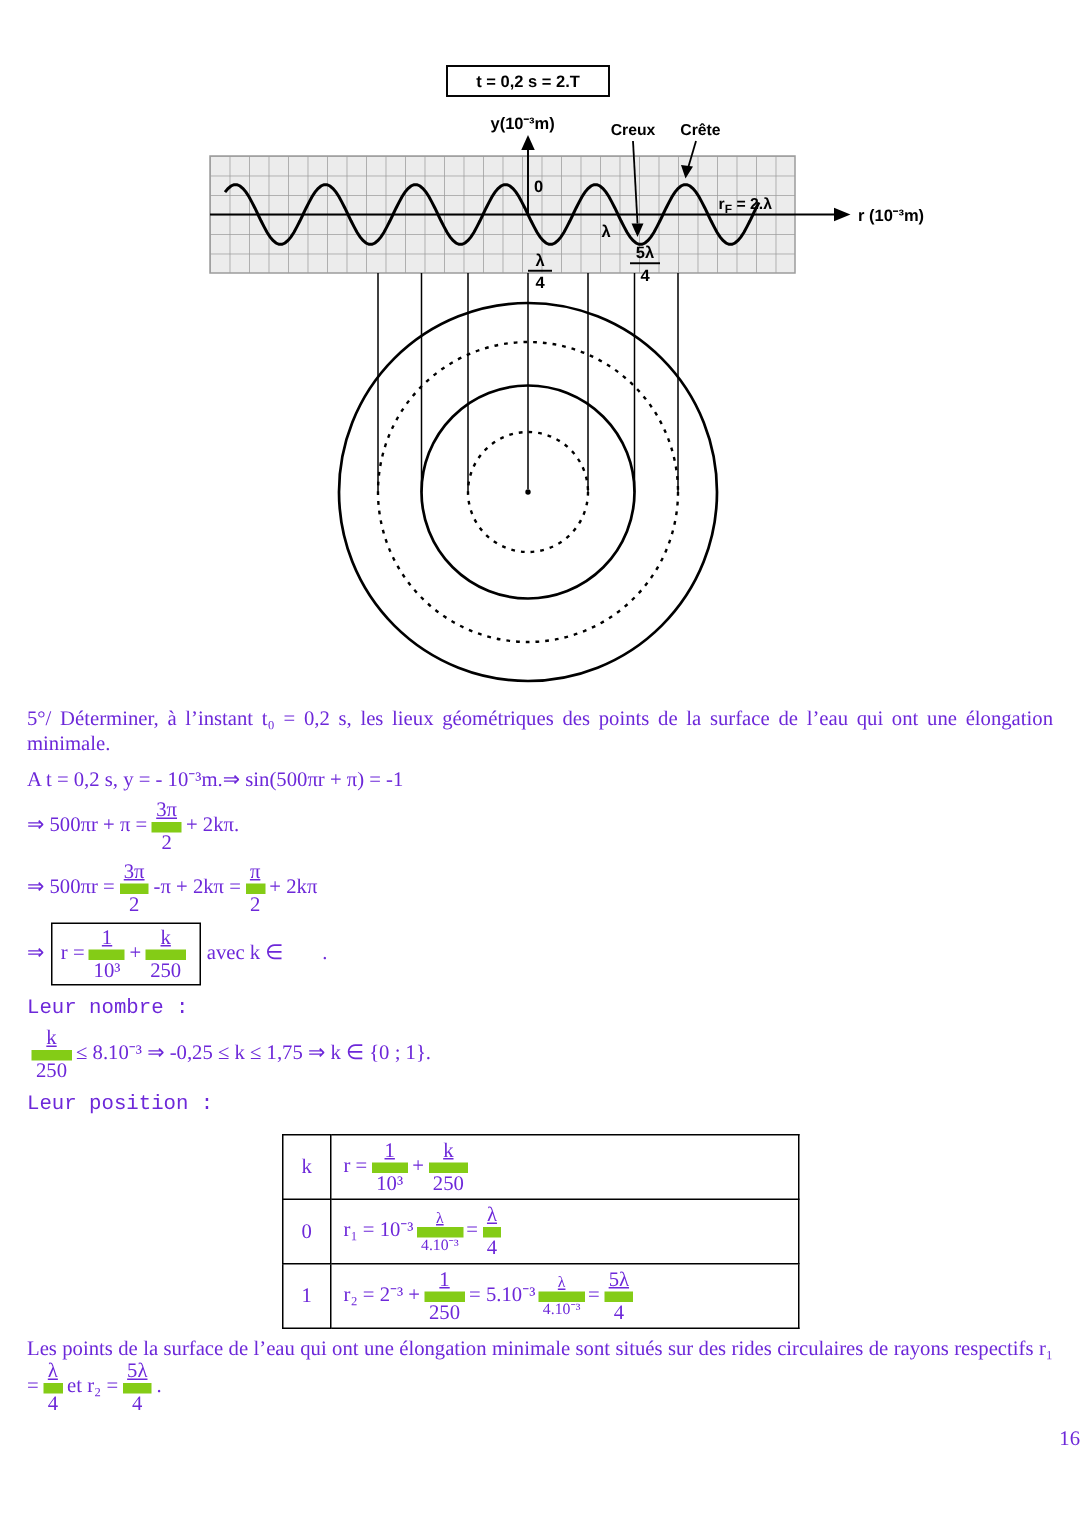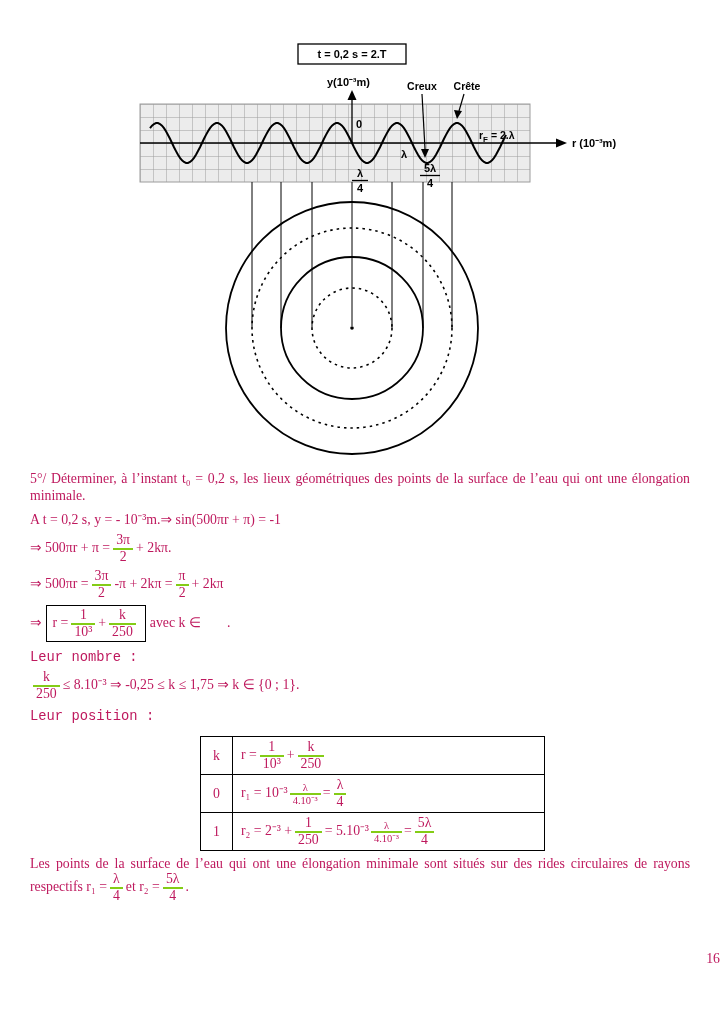--- a/index.html
+++ b/index.html
@@ -6,7 +6,7 @@
   html,body { background:#ffffff; }
   .page {
     width:720px; height:1017px; background:#fff; position:relative;
-    font-family:"Liberation Serif", serif; font-size:13.8px; color:#be185d;
+    font-family:"Liberation Serif", serif; font-size:13.8px; color:#6d28d9;
     overflow:hidden; margin:0 auto;
   }
   .diagram-svg { display:block; }

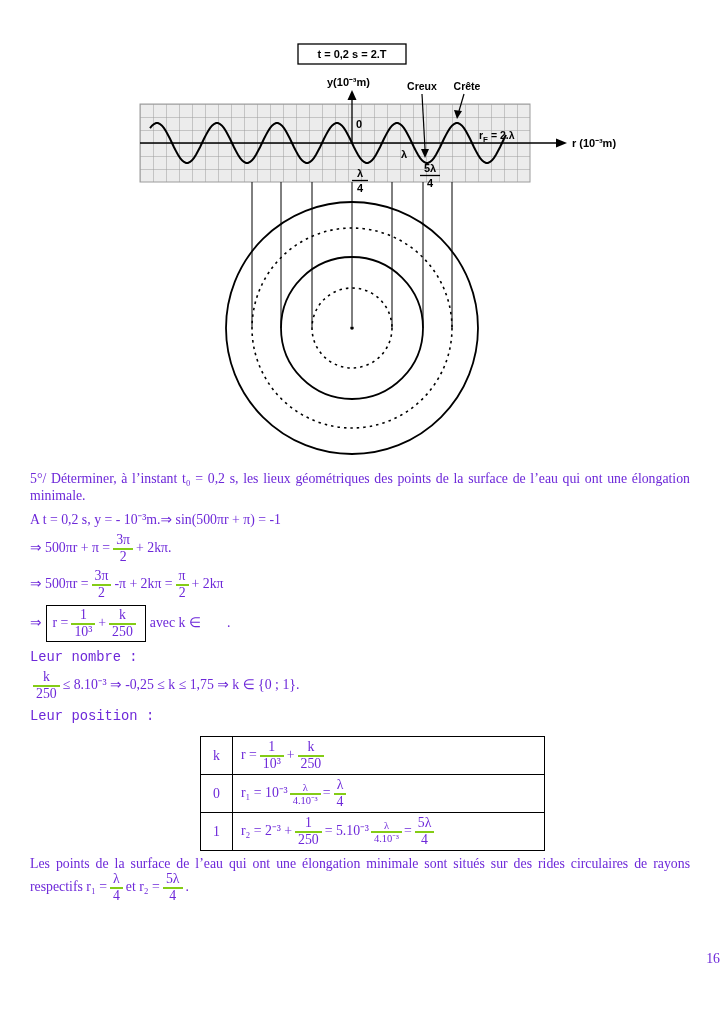--- a/index.html
+++ b/index.html
@@ -12,7 +12,7 @@
   .diagram-svg { display:block; }
   .dl { font-family:"Liberation Sans", sans-serif; font-weight:bold; font-size:11px; fill:#000; }
   .dls { font-family:"Liberation Sans", sans-serif; font-weight:bold; font-size:10.5px; fill:#000; }
-  .content { padding:0 30px; }
+  .content { padding:0 18px; }
   p.just { text-align:justify; line-height:1.25; }
   .q { margin-top:8px; }
   .mline { margin-top:5px; }

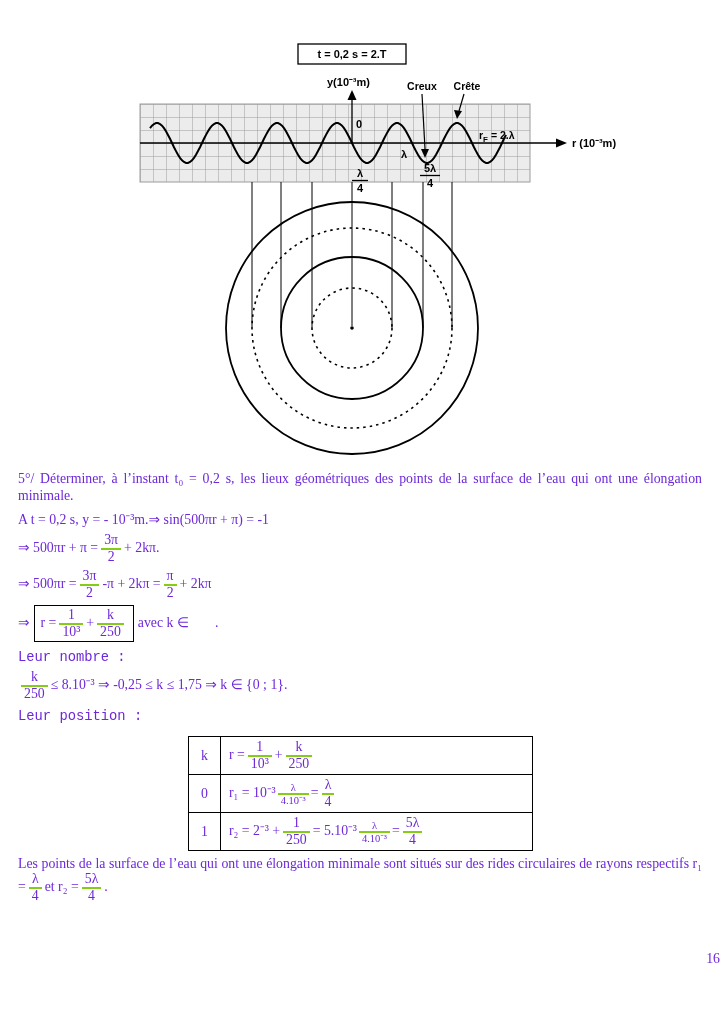--- a/index.html
+++ b/index.html
@@ -17,7 +17,7 @@
   .q { margin-top:8px; }
   .mline { margin-top:5px; }
   .frac { display:inline-block; vertical-align:middle; text-align:center; line-height:1.05; margin:0 3px; }
-  .frac .num { display:block; border-bottom:2px solid #84cc16; padding:0 3px; }
+  .frac .num { display:block; border-bottom:7px solid #84cc16; padding:0 3px;text-decoration:underline; }
   .frac .den { display:block; padding:0 3px; }
   .frac.small { font-size:10.5px; margin:0 2px; }
   .boxed { display:inline-block; border:1px solid #000; padding:2px 6px; margin:0 4px; }

